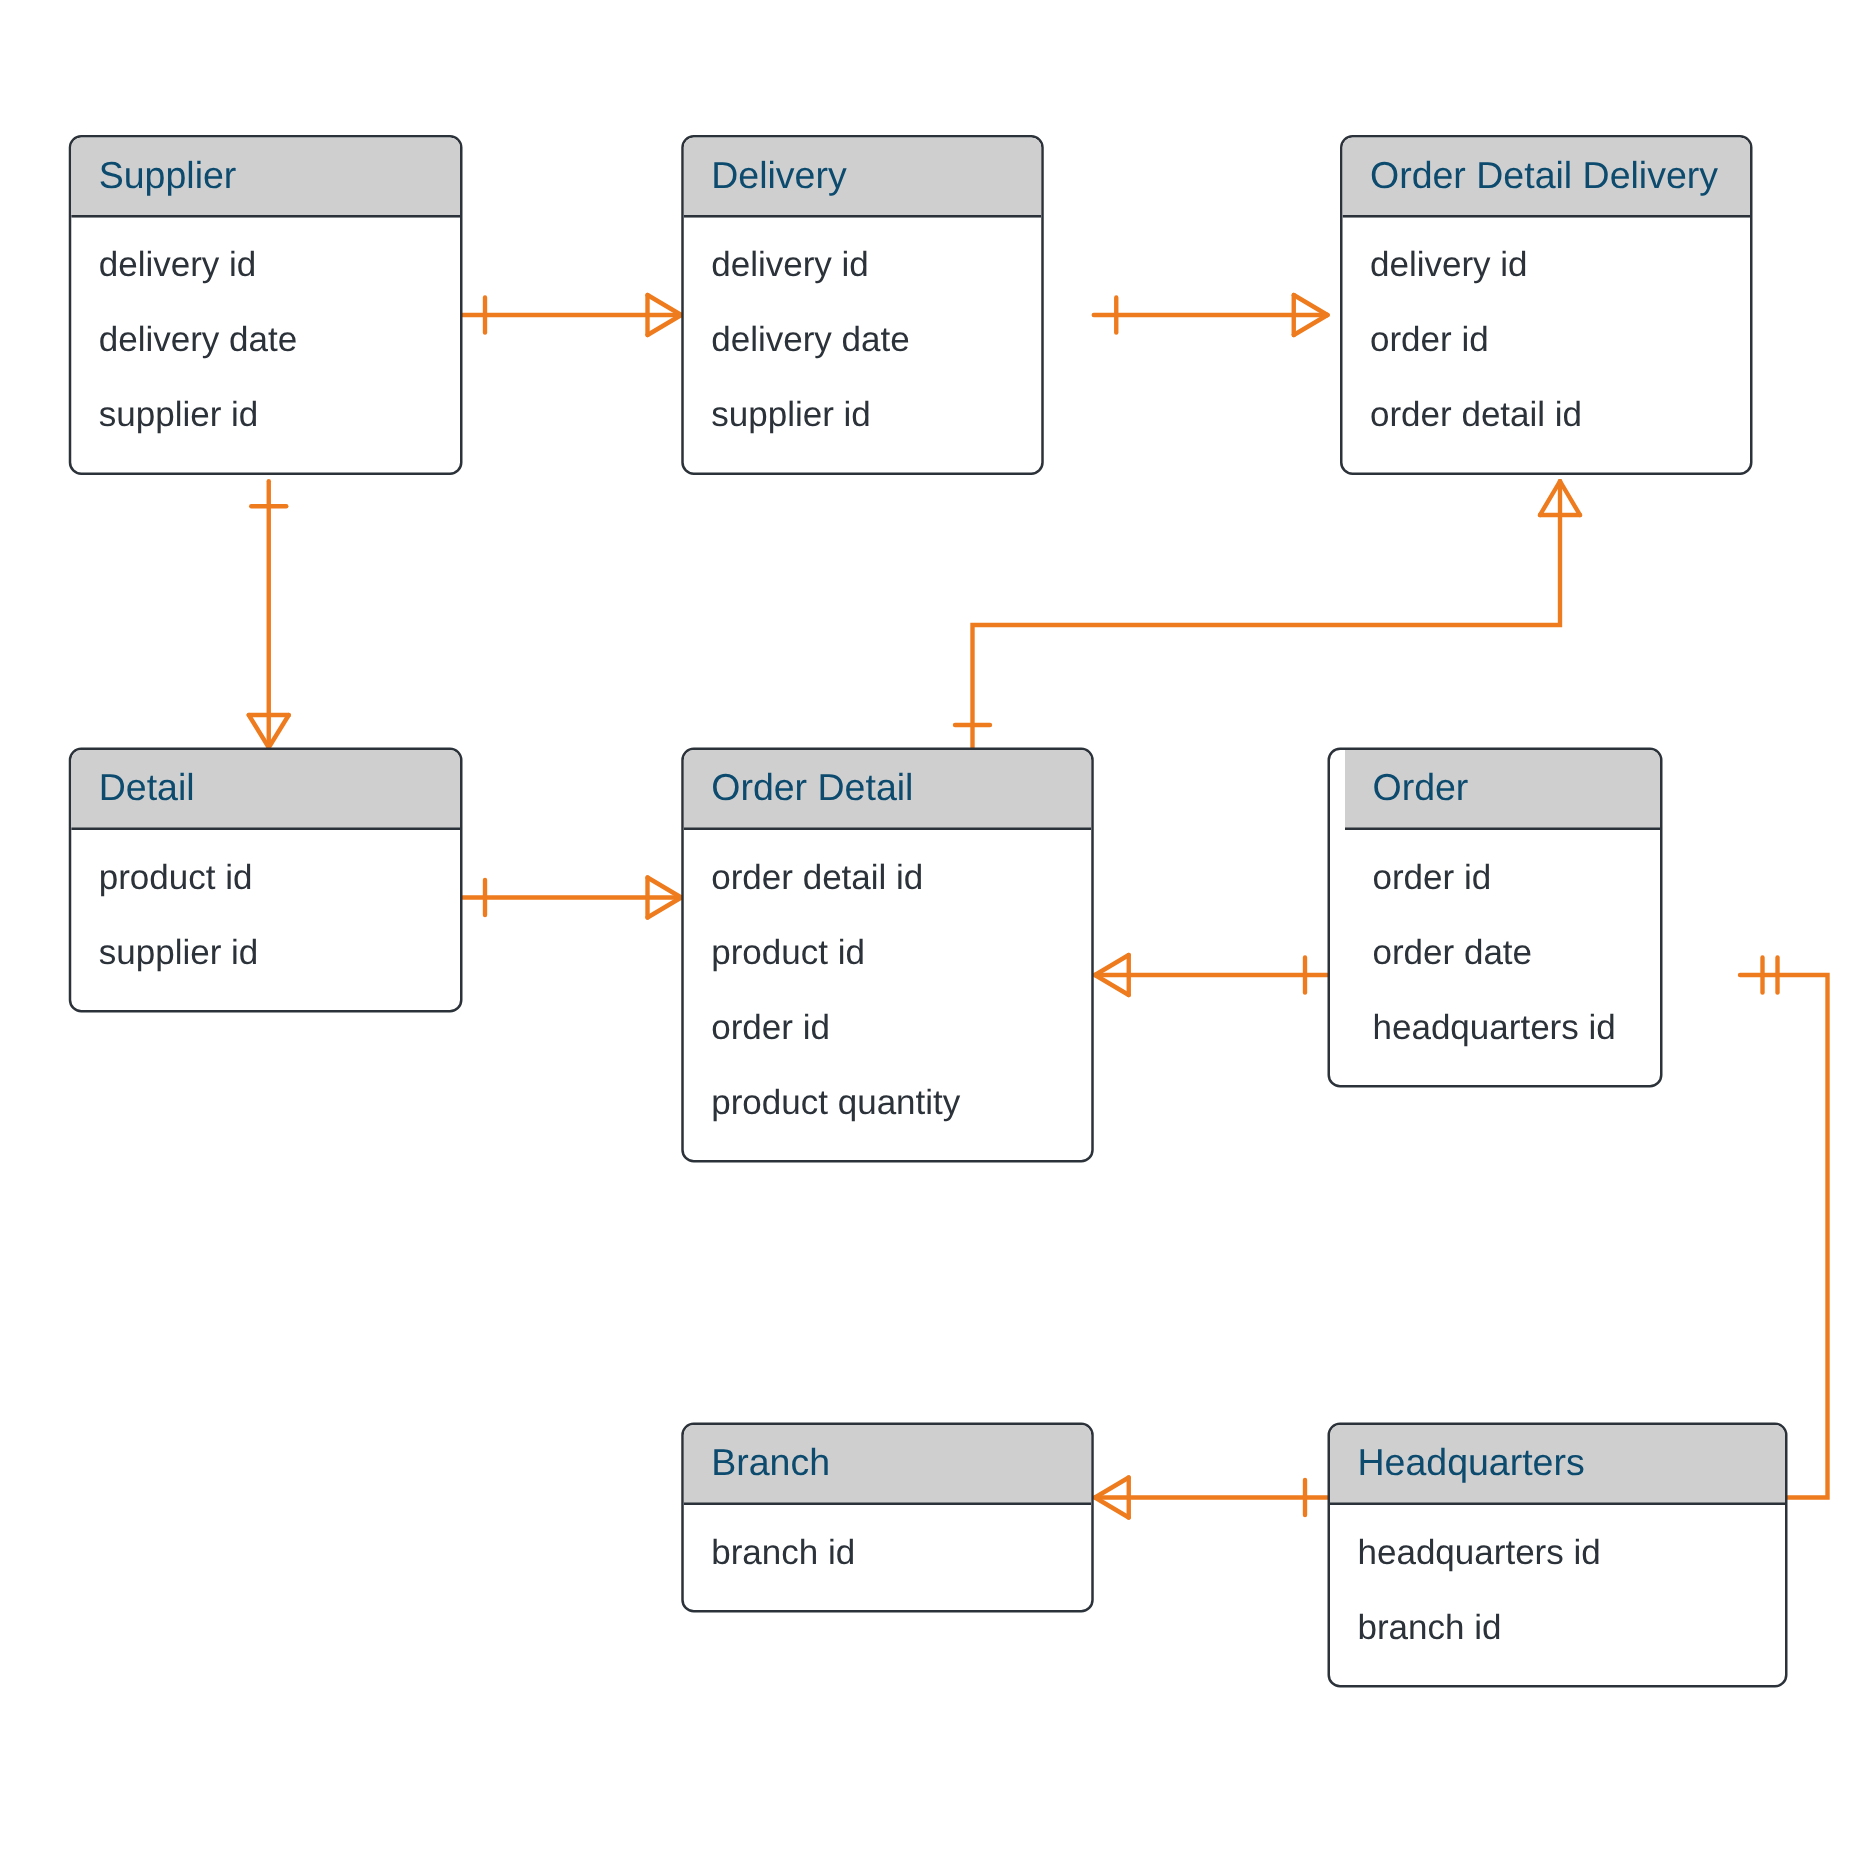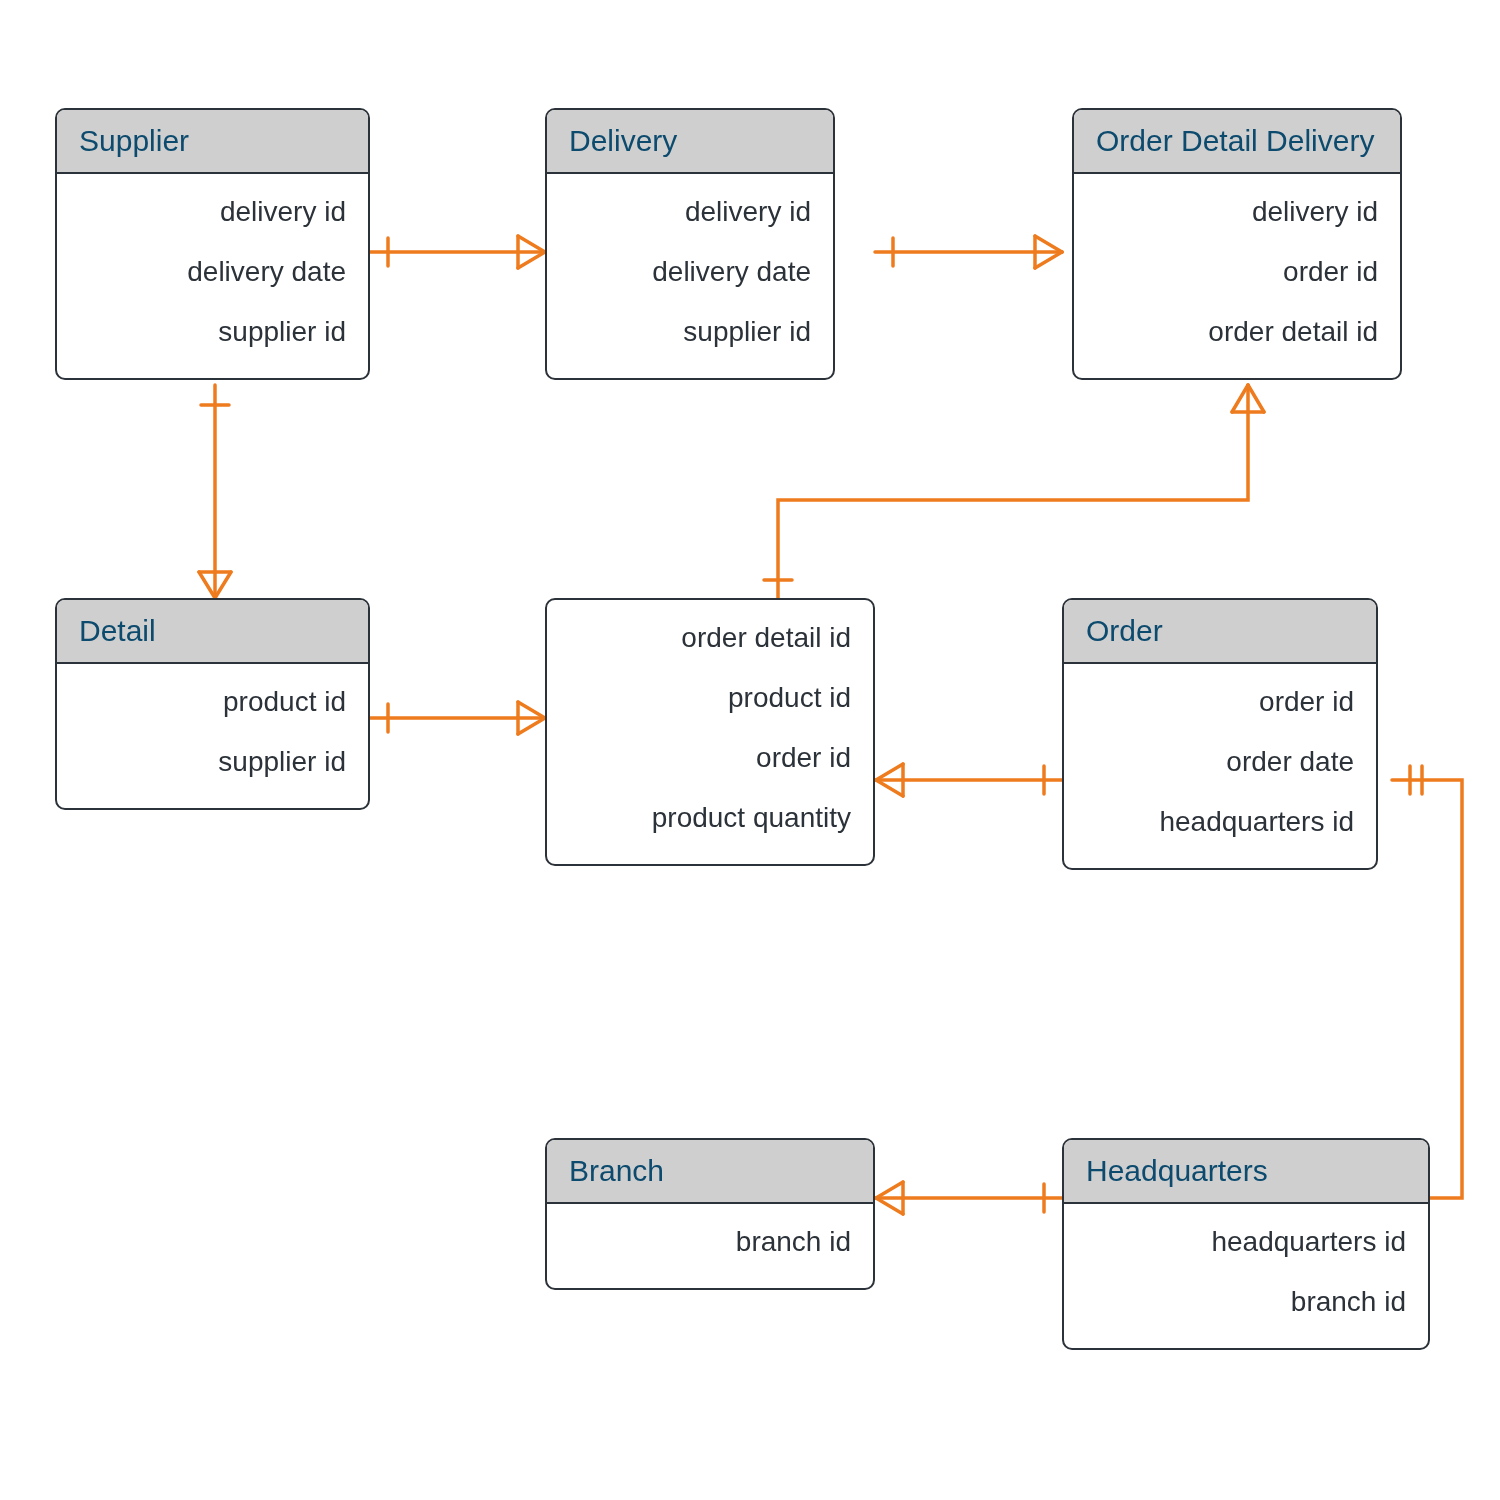--- a/index.html
+++ b/index.html
@@ -41,7 +41,6 @@
   }
   .entity .attrs {
     padding: 8px 0 16px 0;
-    text-align: right;
   }
   .entity .attr {
     font-size: 28px;

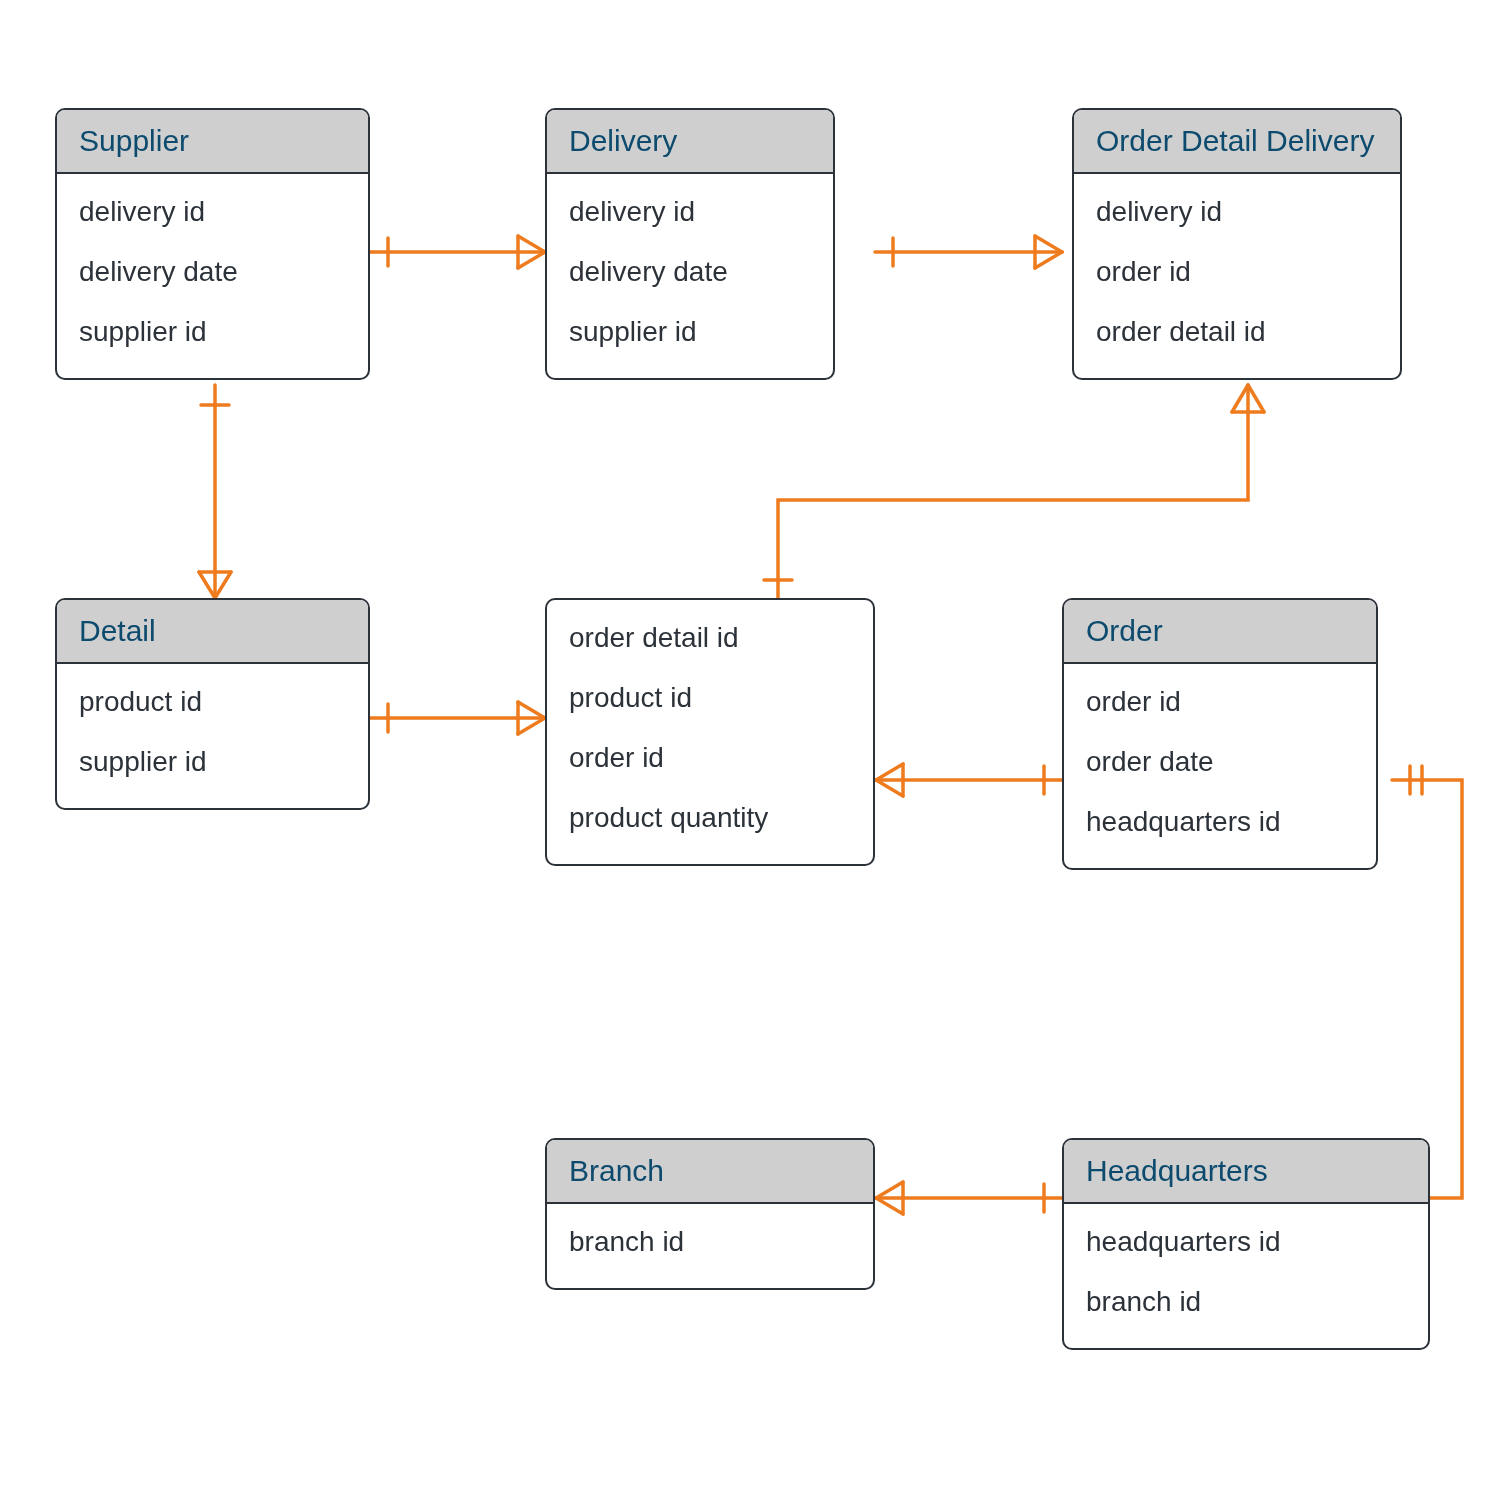--- a/index.html
+++ b/index.html
@@ -150,6 +150,7 @@
   </div>
 
   <div class="entity" style="left:545px; top:598px; width:330px;">
+    <div class="title">Order Detail</div>
     <div class="attrs">
       <div class="attr">order detail id</div>
       <div class="attr">product id</div>

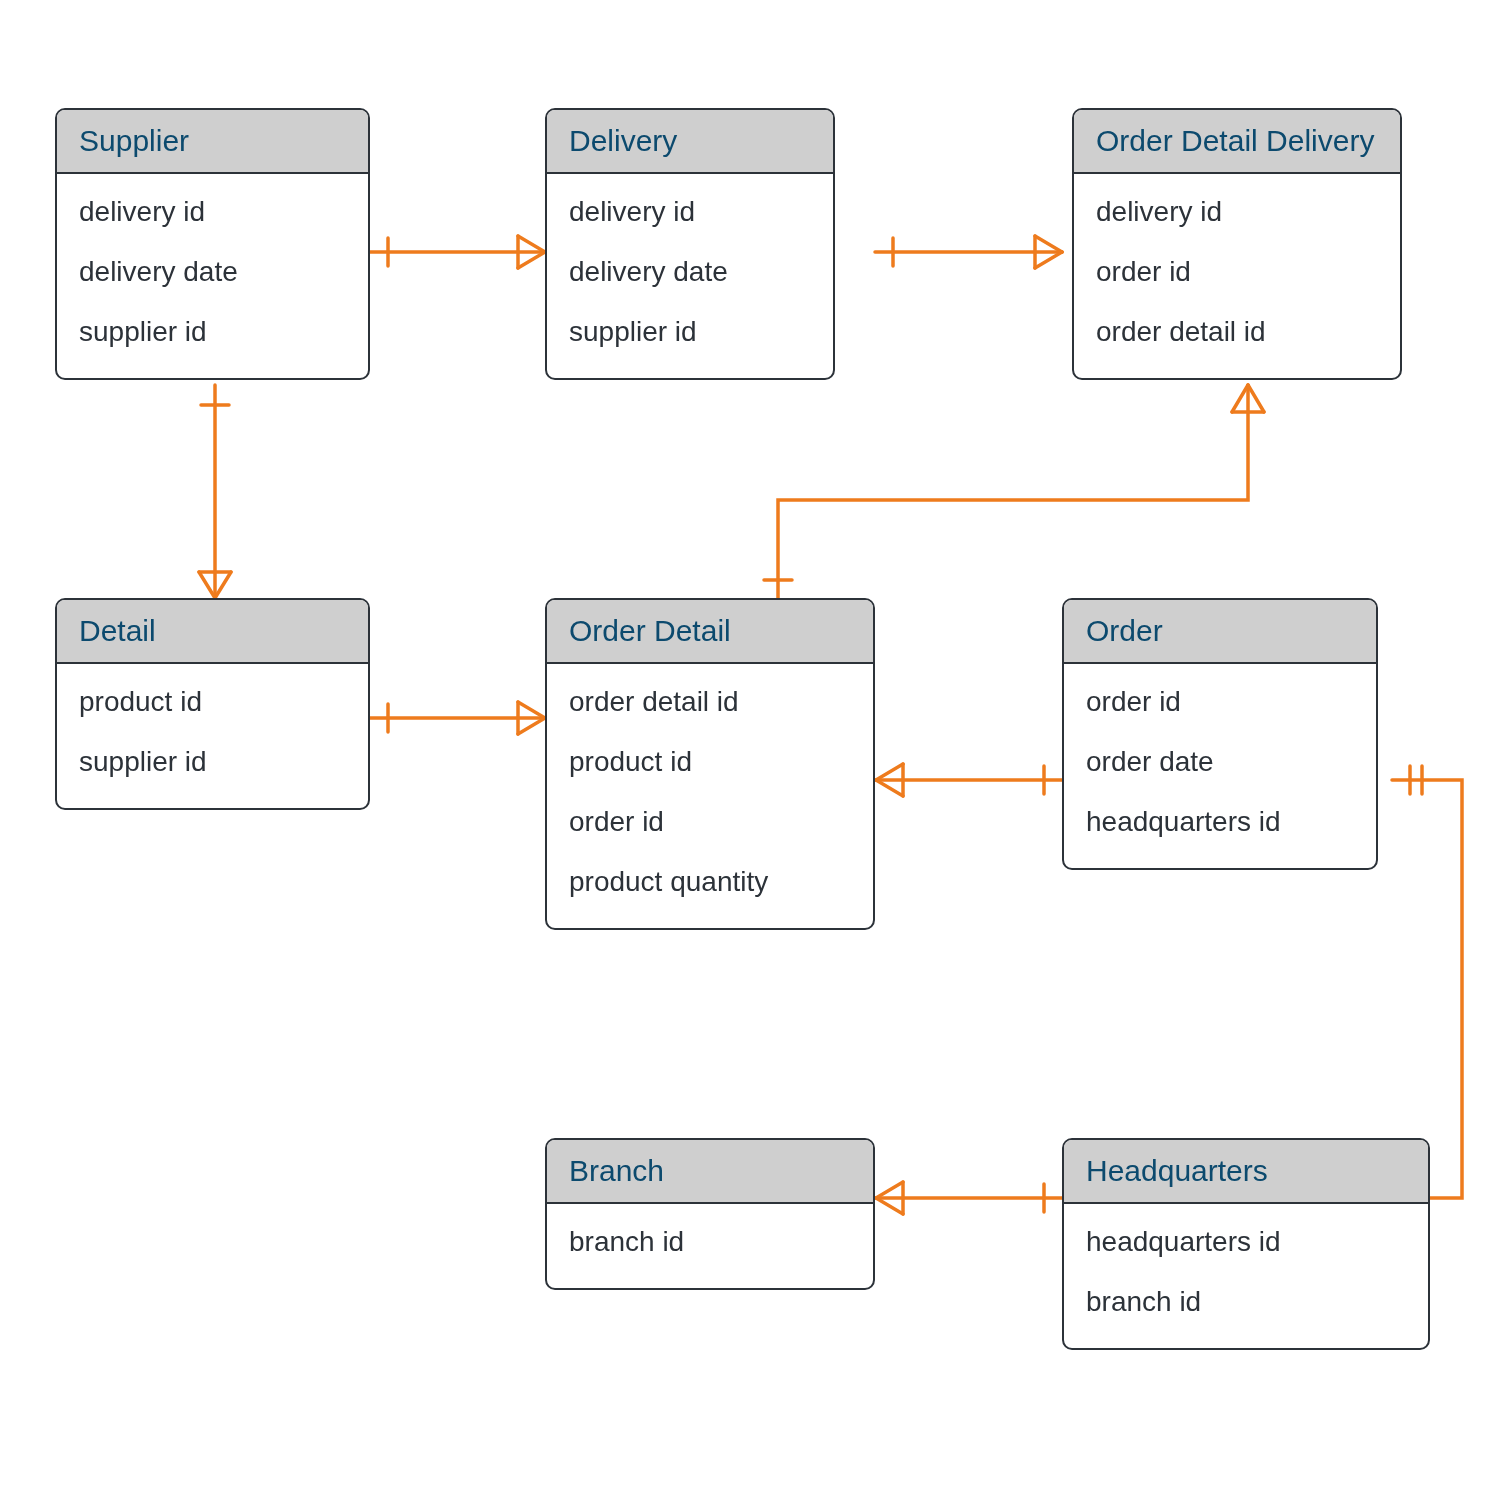--- a/index.html
+++ b/index.html
@@ -159,7 +159,7 @@
     </div>
   </div>
 
-  <div class="entity" style="left:1062px; top:598px; width:316px;">
+  <div class="entity" style="left:1062px; top:598px; width:268px;padding-left:12px;">
     <div class="title">Order</div>
     <div class="attrs">
       <div class="attr">order id</div>

